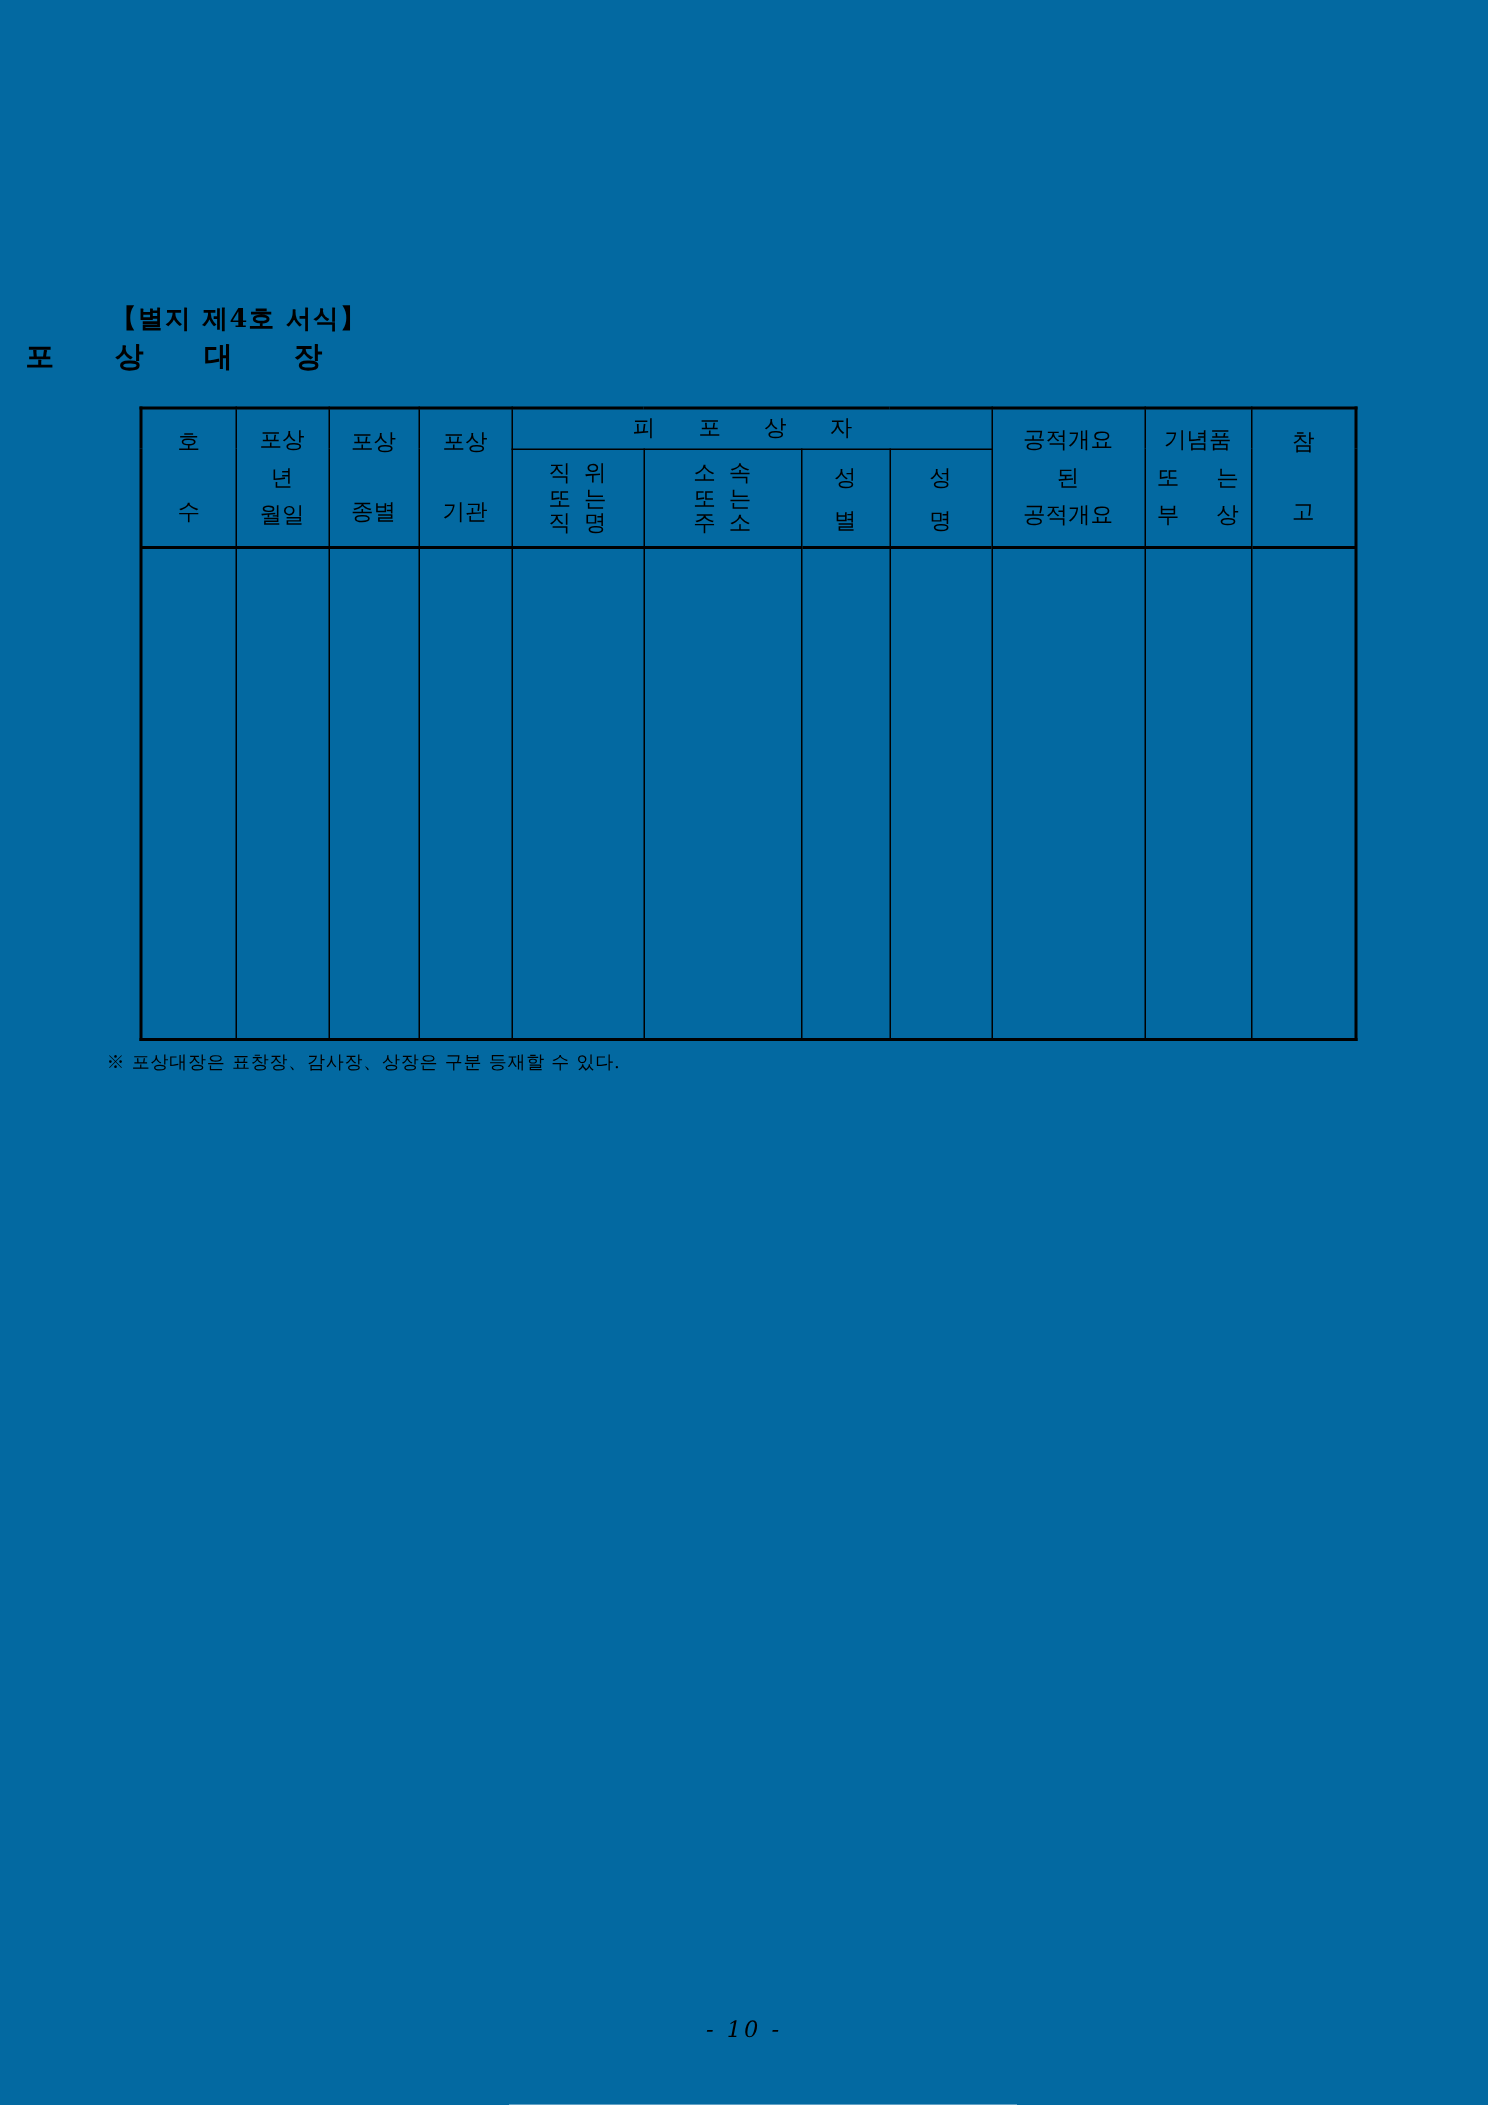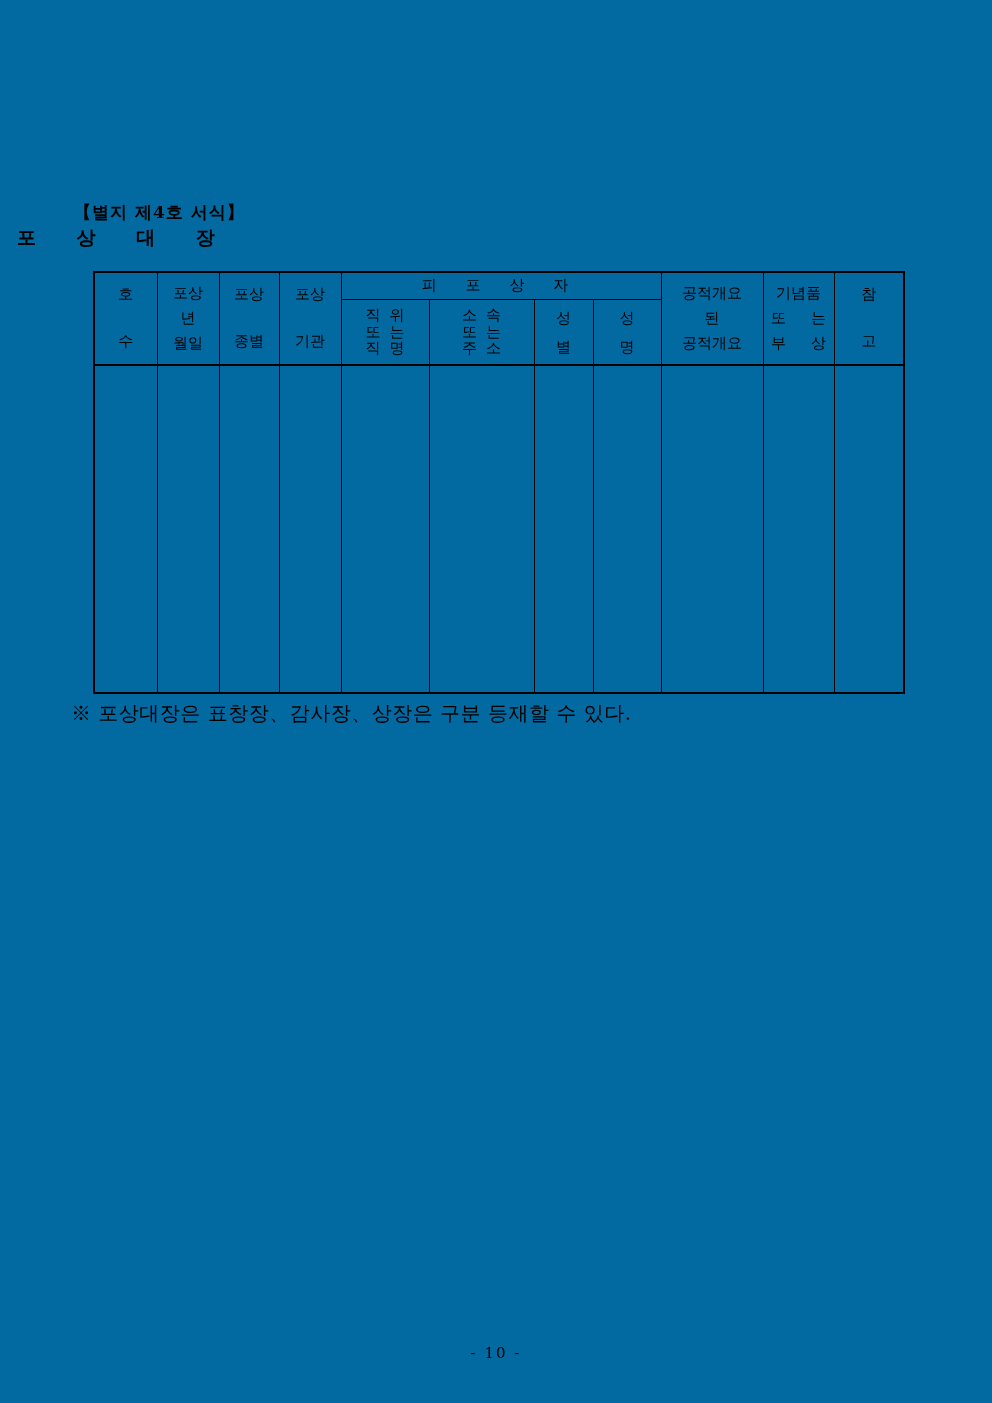--- a/index.html
+++ b/index.html
@@ -70,7 +70,7 @@
 
   .note {
     position: absolute; left: 71px; top: 700px;
-    font-size: 20px; letter-spacing: 0.5px; white-space: nowrap;
+    font-size: 12px; letter-spacing: 0.5px; white-space: nowrap;
   }
   .page-number {
     position: absolute; left: 0; top: 1344px; width: 100%;

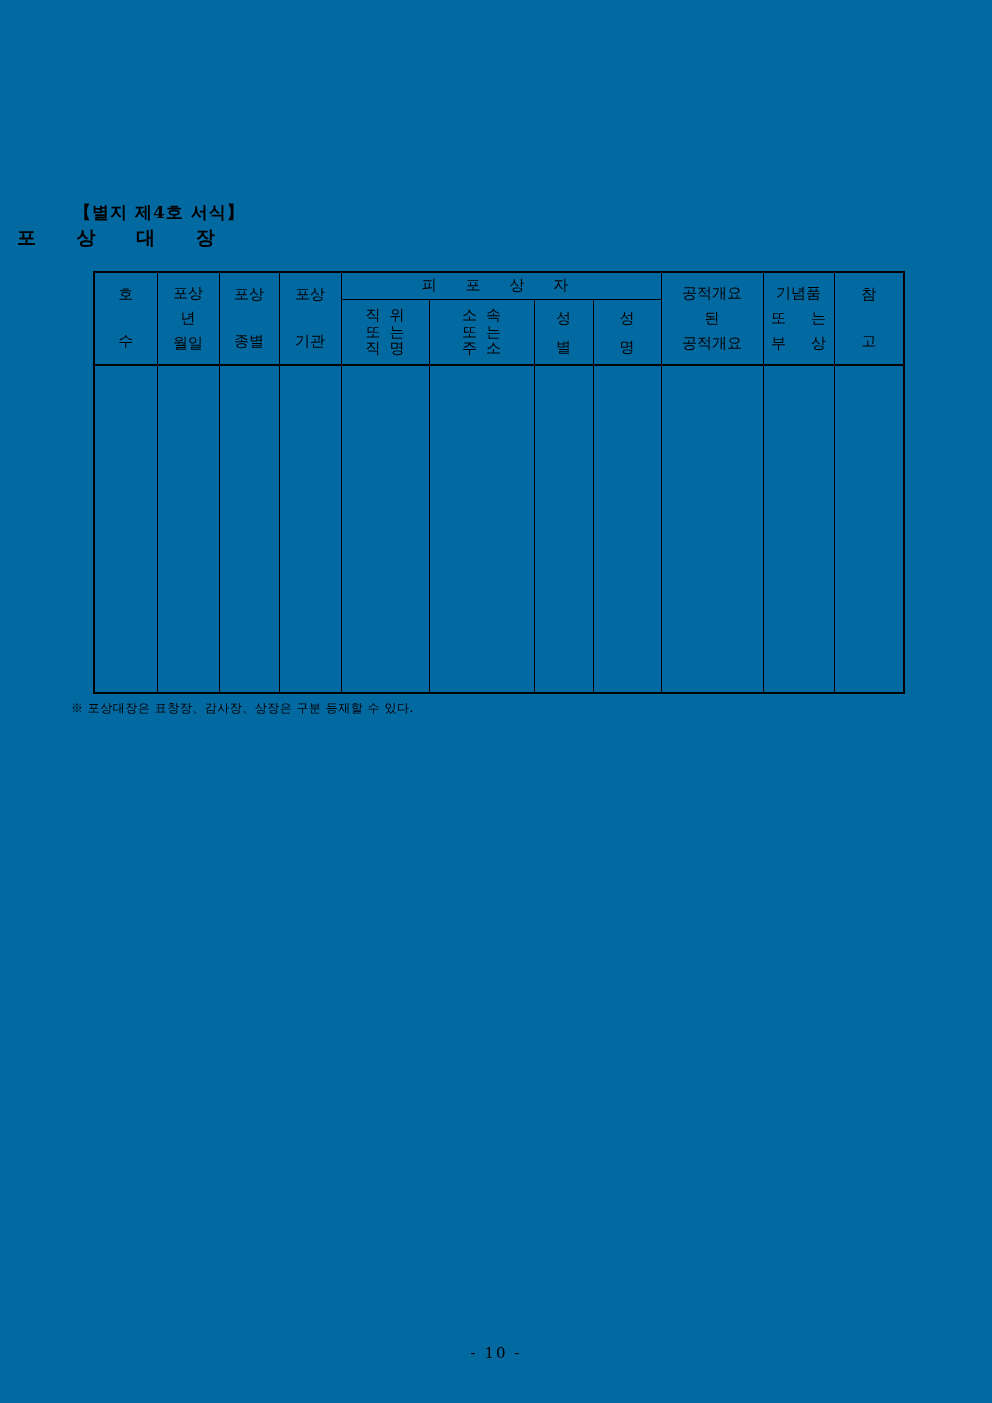--- a/index.html
+++ b/index.html
@@ -76,6 +76,7 @@
     position: absolute; left: 0; top: 1344px; width: 100%;
     text-align: center; font-size: 15px; letter-spacing: 2px;
     white-space: nowrap;
+    font-style: italic;
   }
 </style>
 </head>

